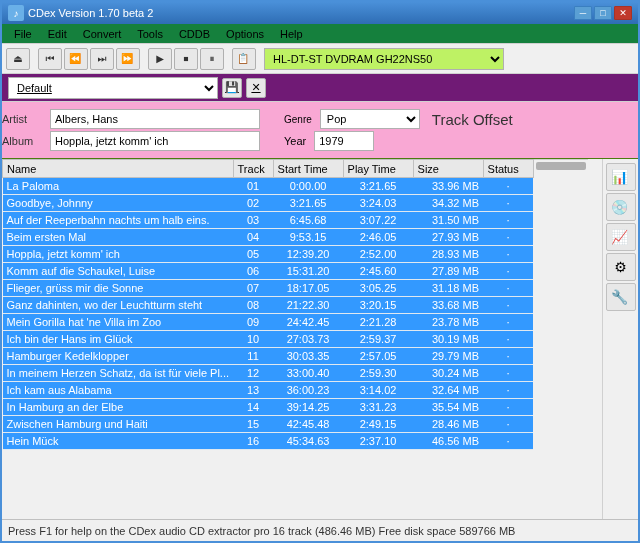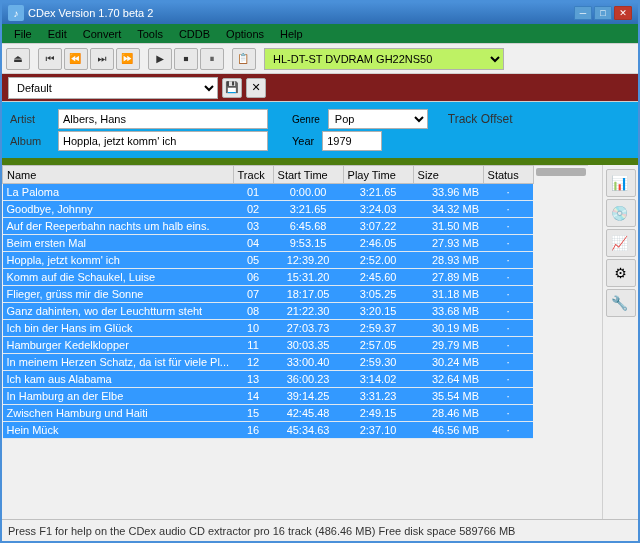--- a/index.html
+++ b/index.html
@@ -112,13 +112,14 @@
 
     
     .toolbar2 {
-      background: #7f1d1d;
+      background: #701a75;
       height: 28px;
       display: flex;
       align-items: center;
       padding: 0 6px;
       gap: 4px;
       border-bottom: 1px solid #d0d0d0;
+      text-decoration: underline;
     }
     .profile-select {
       height: 22px;

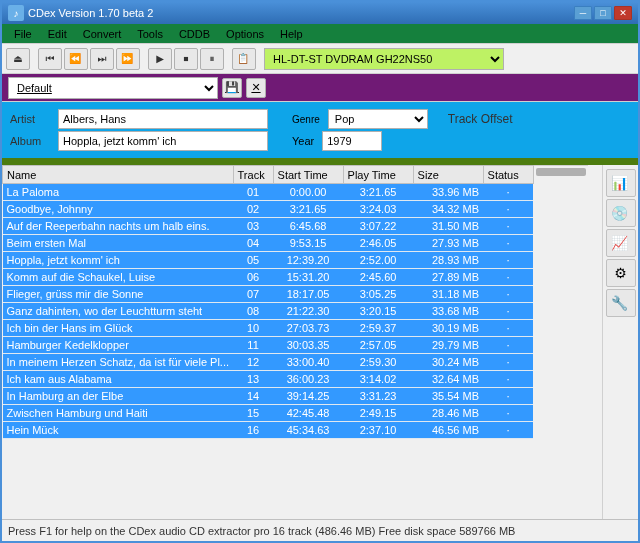--- a/index.html
+++ b/index.html
@@ -144,9 +144,9 @@
 
     
     .info-panel {
-      background: #0ea5e9;
-      padding: 6px 8px;
-      border-bottom: 7px solid #4d7c0f;
+      background: #f9a8d4;
+      padding: 6px 0;
+      border-bottom: 1px solid #4d7c0f;
     }
     .info-row {
       display: flex;

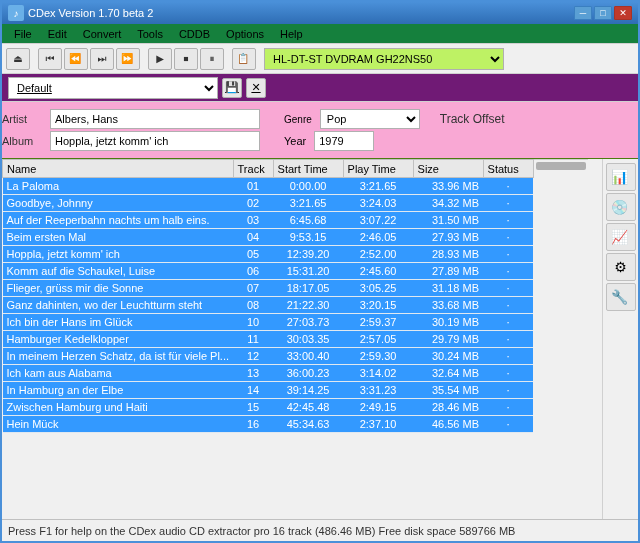--- a/index.html
+++ b/index.html
@@ -175,9 +175,9 @@
       width: 100px;
     }
     .track-offset-label {
-      font-size: 12px;
+      font-size: 15px;
       color: #333;
-      margin-left: 12px;
+      margin-left: 4px;
     }
     .year-input {
       width: 60px;

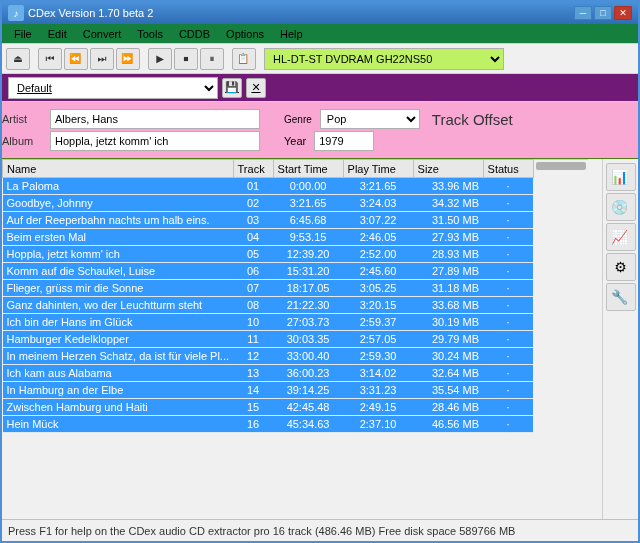--- a/index.html
+++ b/index.html
@@ -437,6 +437,14 @@
                 <td class="col-status">·</td>
               </tr>
               <tr class="selected">
+                <td class="col-name">Mein Gorilla hat 'ne Villa im Zoo</td>
+                <td class="col-track">09</td>
+                <td class="col-start">24:42.45</td>
+                <td class="col-play">2:21.28</td>
+                <td class="col-size">23.78 MB</td>
+                <td class="col-status">·</td>
+              </tr>
+              <tr class="selected">
                 <td class="col-name">Ich bin der Hans im Glück</td>
                 <td class="col-track">10</td>
                 <td class="col-start">27:03.73</td>

